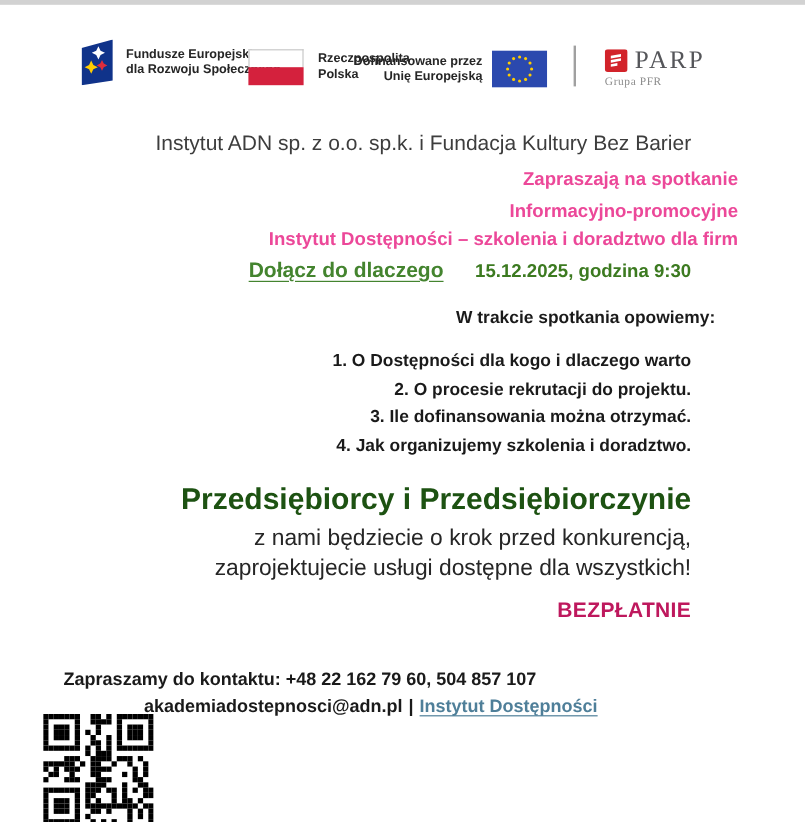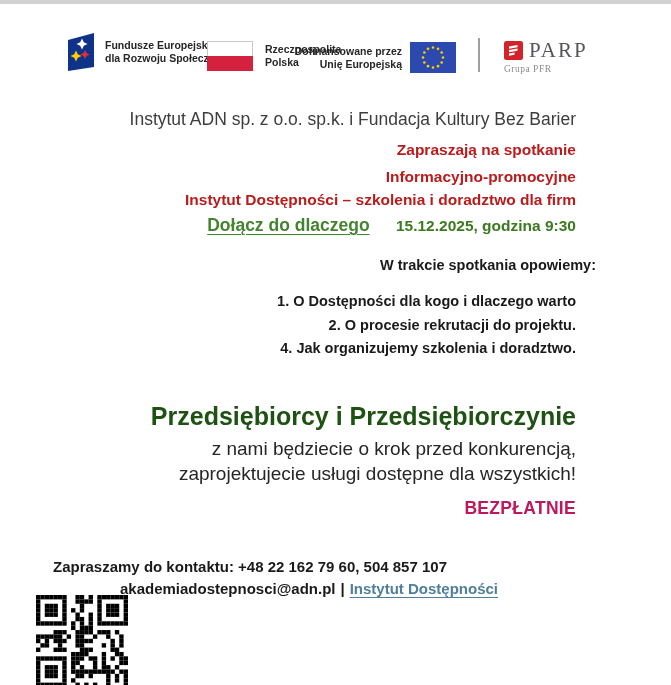--- a/index.html
+++ b/index.html
@@ -28,7 +28,7 @@
   
   .line{position:absolute;left:0;width:576px;text-align:right;}
   .organizers{top:109px;font-size:17.5px;color:#3d3d3d;}
-  .green{color:#b91c1c;font-weight:700;}
+  .green{color:#ec4899;font-weight:700;padding-left:39px;}
   .g1{top:141px;font-size:15.5px;}
   .g2{top:168px;font-size:15.5px;}
   .g3{top:191px;font-size:15.5px;}

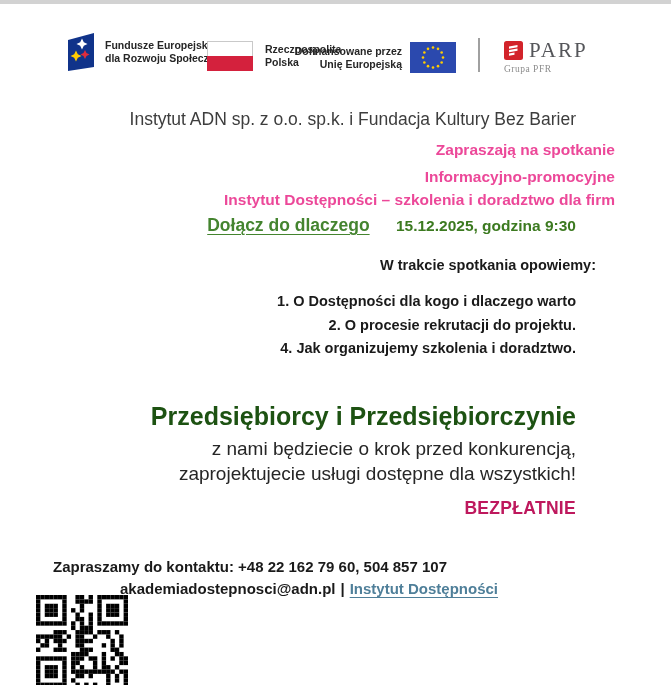--- a/index.html
+++ b/index.html
@@ -133,6 +133,7 @@
 <div class="line agenda">
   <div>1. O Dostępności dla kogo i dlaczego warto</div>
   <div>2. O procesie rekrutacji do projektu.</div>
+  <div>3. Ile dofinansowania można otrzymać.</div>
   <div>4. Jak organizujemy szkolenia i doradztwo.</div>
 </div>
 

